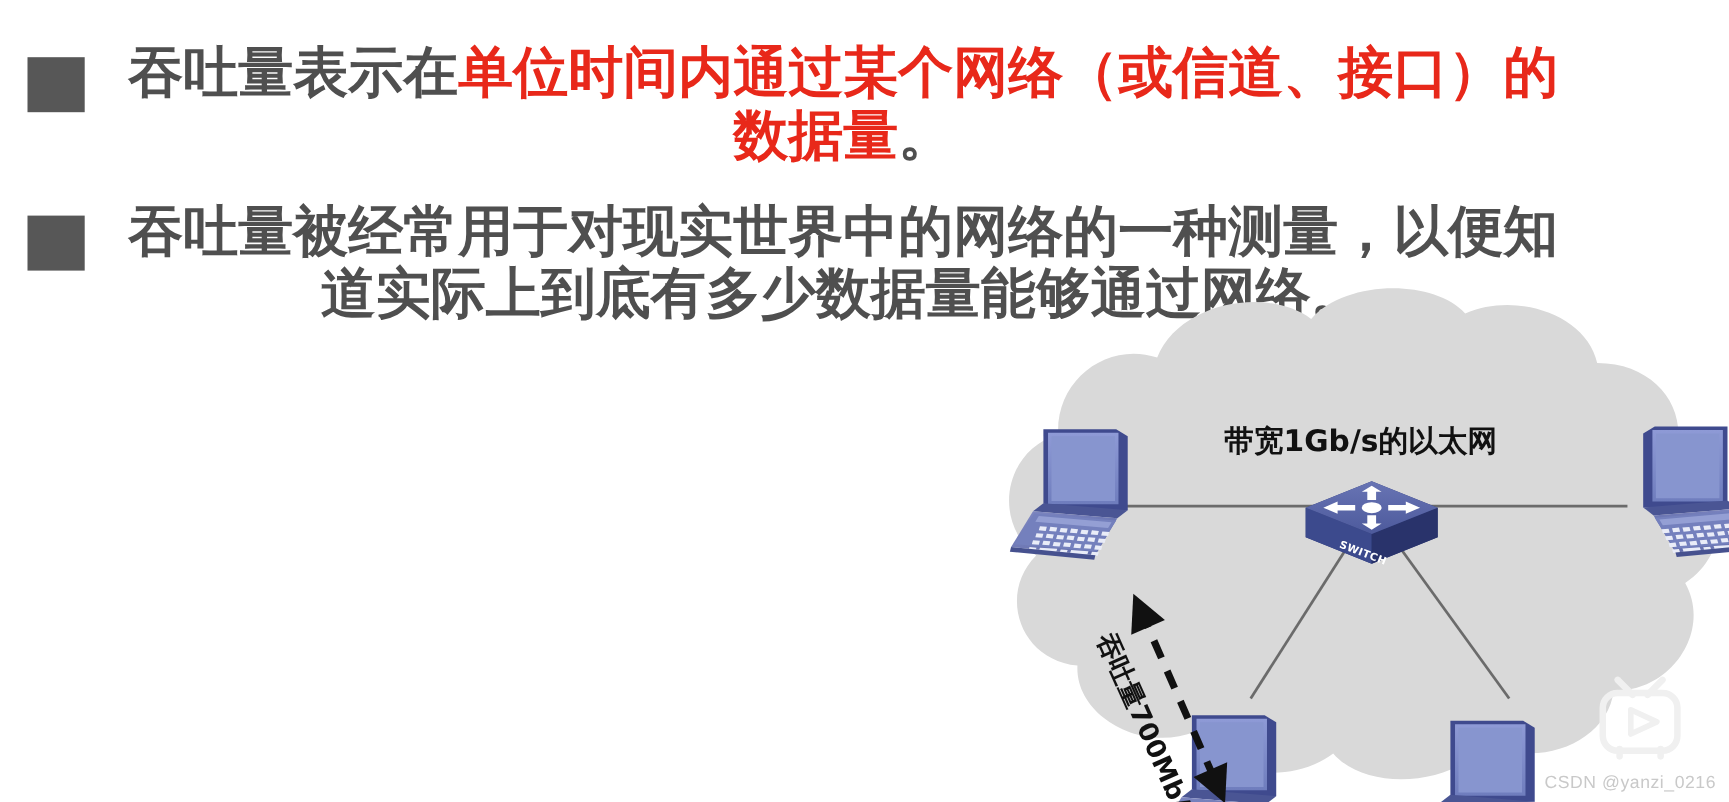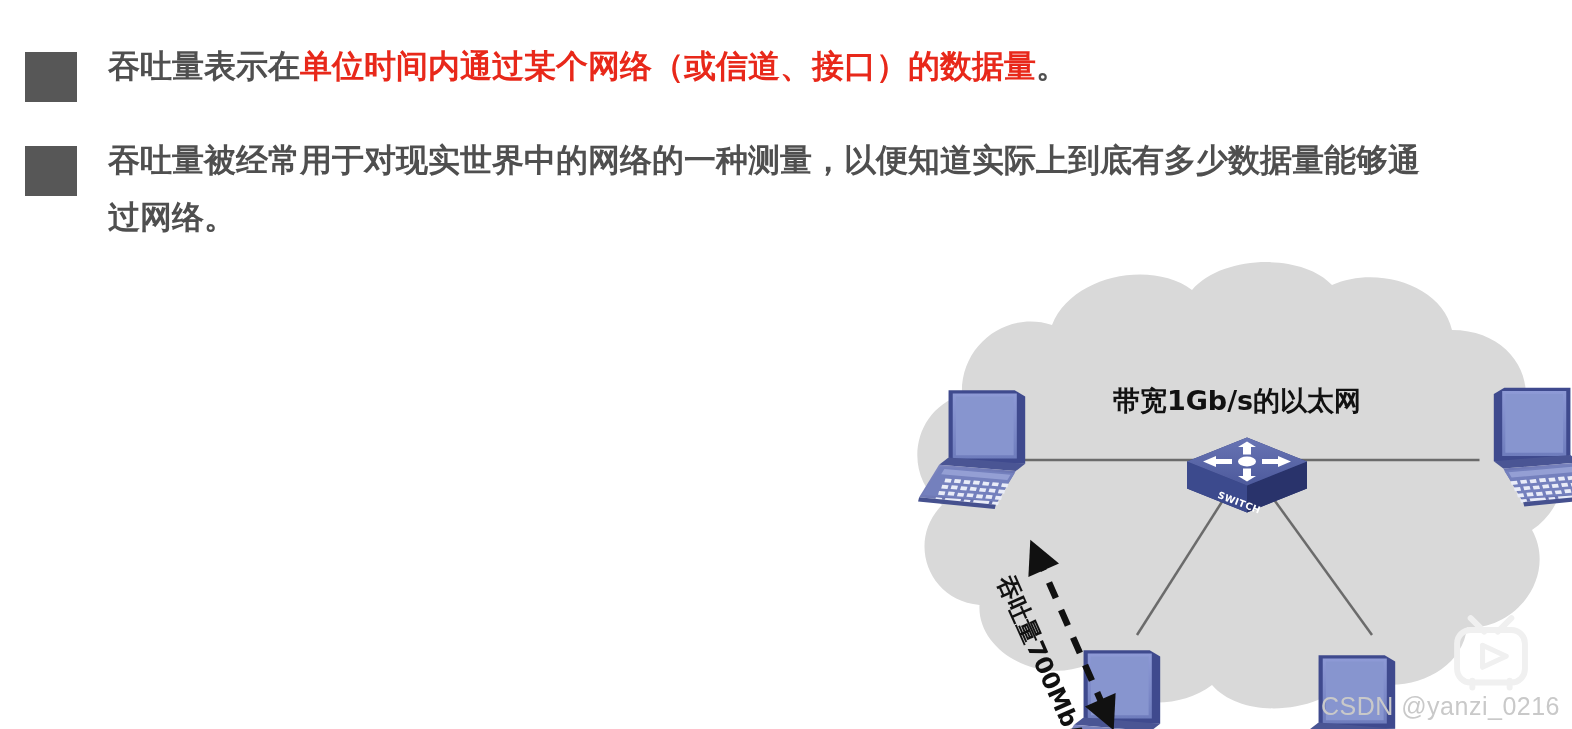--- a/index.html
+++ b/index.html
@@ -33,12 +33,13 @@
     margin-right:31px;
   }
   .bullet-text{
-    font-size:32px;
+    font-size:50px;
     line-height:57px;
     font-weight:bold;
     color:#4f4f4f;
     letter-spacing:0px;
     font-family:"DejaVu Sans","Liberation Sans",sans-serif;
+    text-align:center;
   }
   .bullet-text .hl{color:#e8281a;}
 

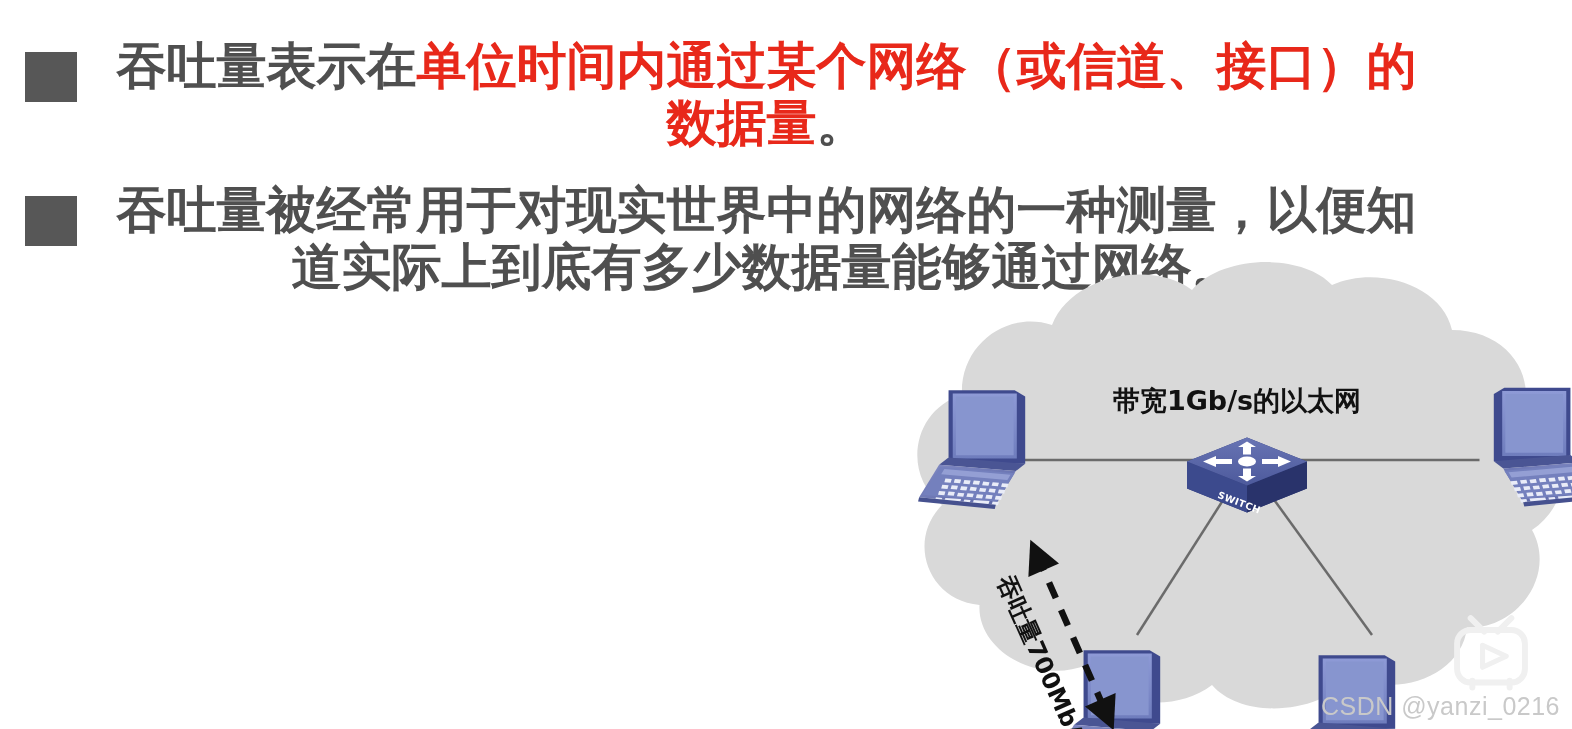--- a/index.html
+++ b/index.html
@@ -55,7 +55,7 @@
   .watermark{
     position:absolute;
     right:12px; bottom:8px;
-    font-size:25px;
+    font-size:16px;
     color:#c9c9c9;
     font-family:"Liberation Sans","DejaVu Sans",sans-serif;
     letter-spacing:.5px;

